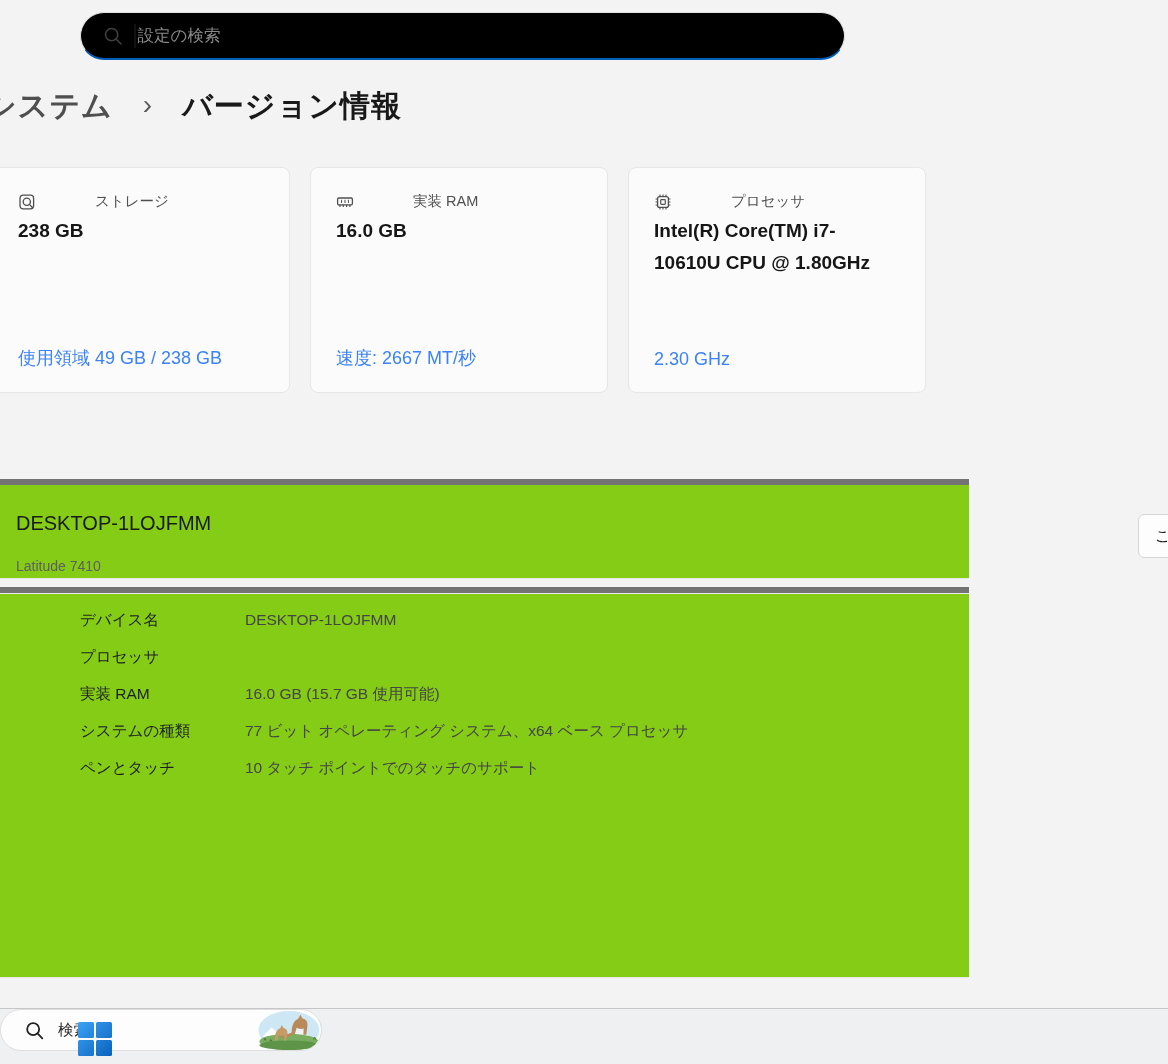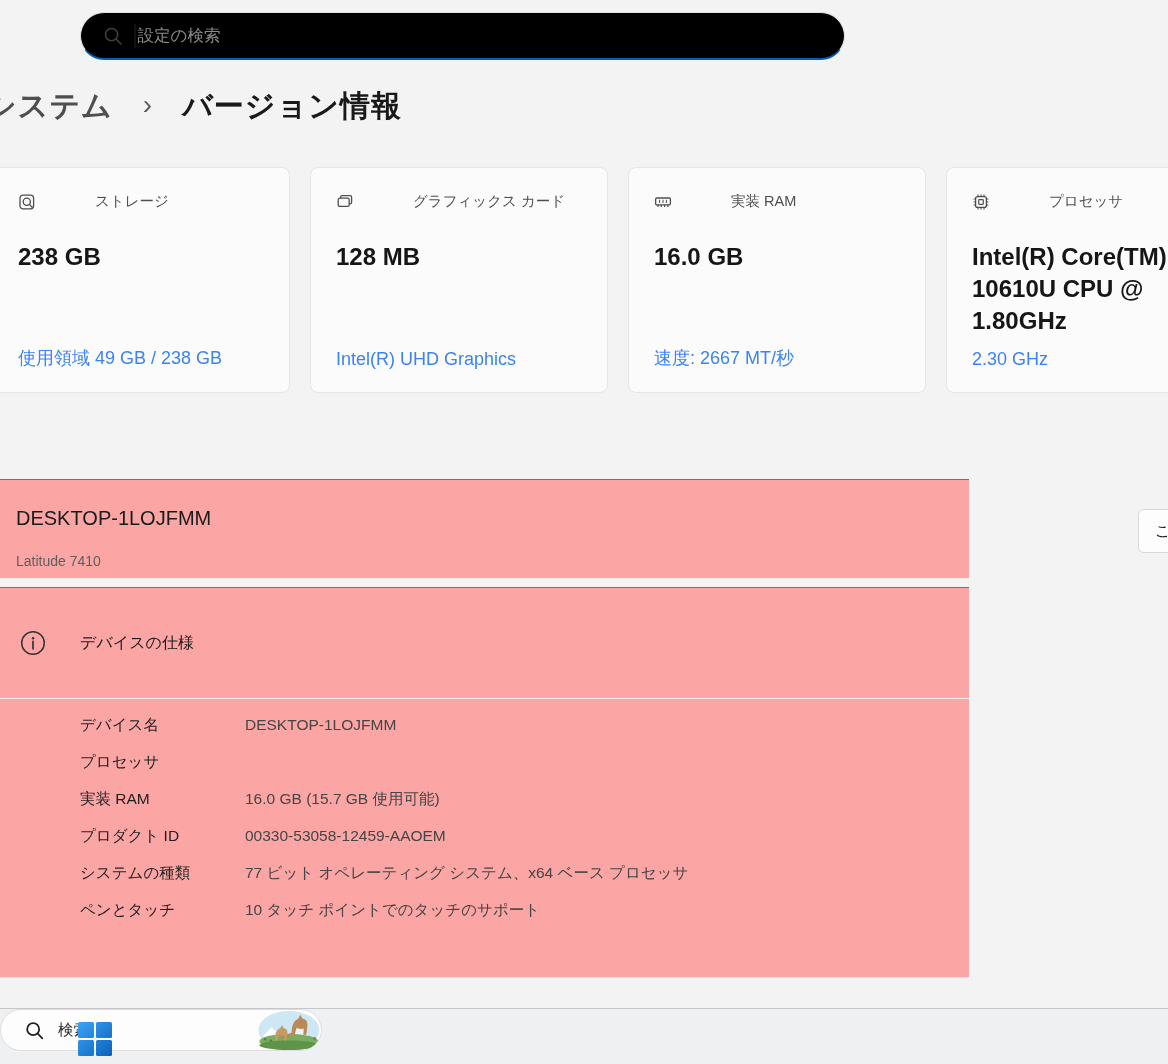--- a/index.html
+++ b/index.html
@@ -98,17 +98,6 @@
       <div class="card-foot">使用領域 49 GB / 238 GB</div>
     </div>
 
-    <div class="card">
-      <div class="card-head">
-        <svg viewBox="0 0 18 18">
-          <rect x="4.6" y="2.6" width="11" height="8.2" rx="1.6" fill="none" stroke="#4f4f4f" stroke-width="1.3"></rect>
-          <rect x="2.2" y="5.2" width="11" height="8.2" rx="1.6" fill="#fbfbfb" stroke="#4f4f4f" stroke-width="1.3"></rect>
-        </svg>
-        <span class="card-label">グラフィックス カード</span>
-      </div>
-      <div class="card-value">128 MB</div>
-      <div class="card-foot">Intel(R) UHD Graphics</div>
-    </div>
 
     <div class="card">
       <div class="card-head">

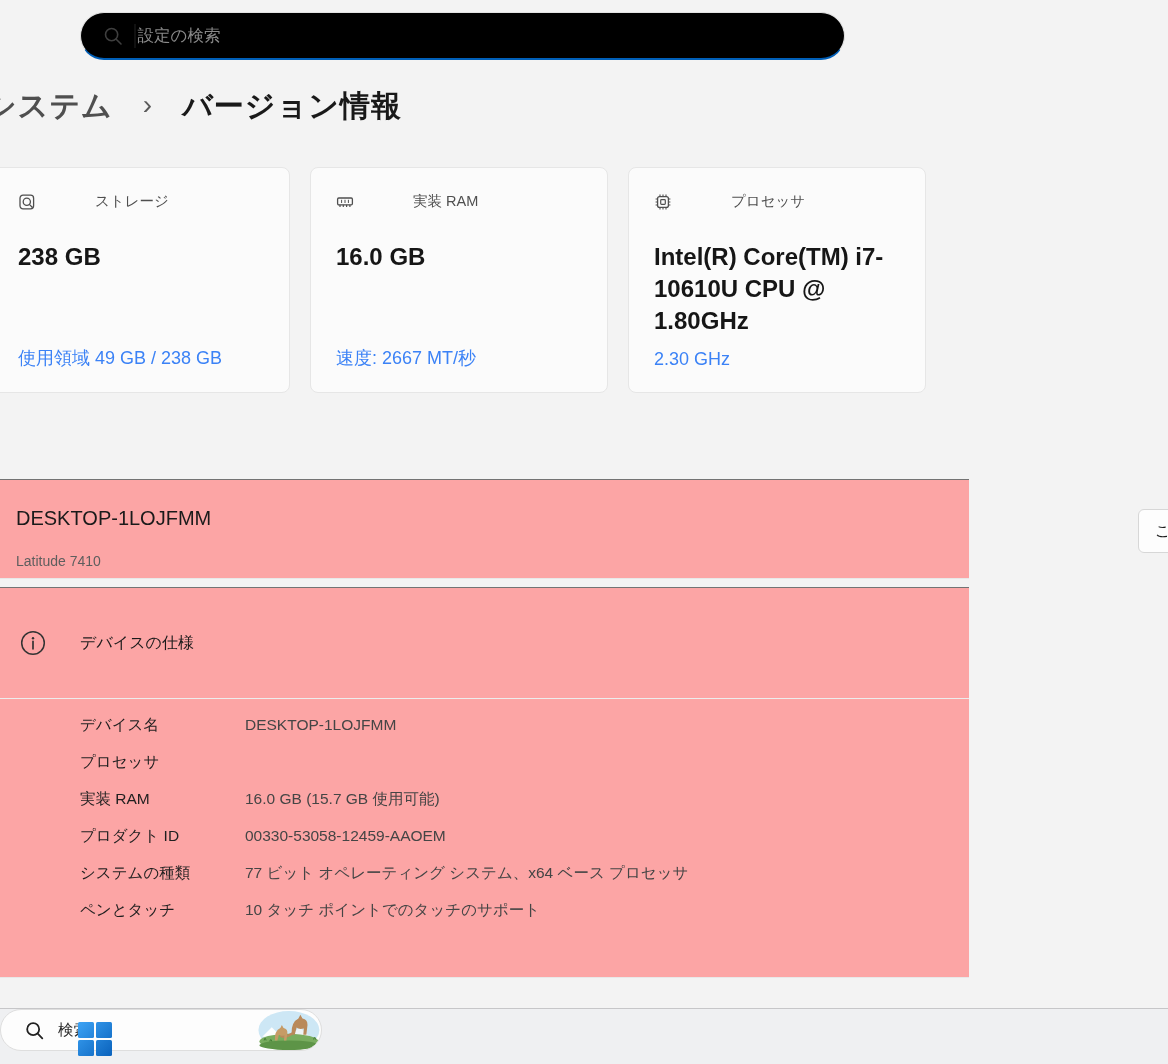--- a/index.html
+++ b/index.html
@@ -28,7 +28,7 @@
   .card-head{ display:flex; align-items:center; gap:11px; }
   .card-head svg{ width:18px; height:18px; }
   .card-label{ font-size:14.5px; color:#4f4f4f;margin-left:48px; }
-  .card-value{ font-size:24px; line-height:32px; font-weight:700; color:#161616; margin-top:30px; }
+  .card-value{ font-size:19px; line-height:32px; font-weight:700; color:#161616; margin-top:4px; }
   .card-foot{ margin-top:auto; font-size:18px; color:#3b82f6; }
 
   

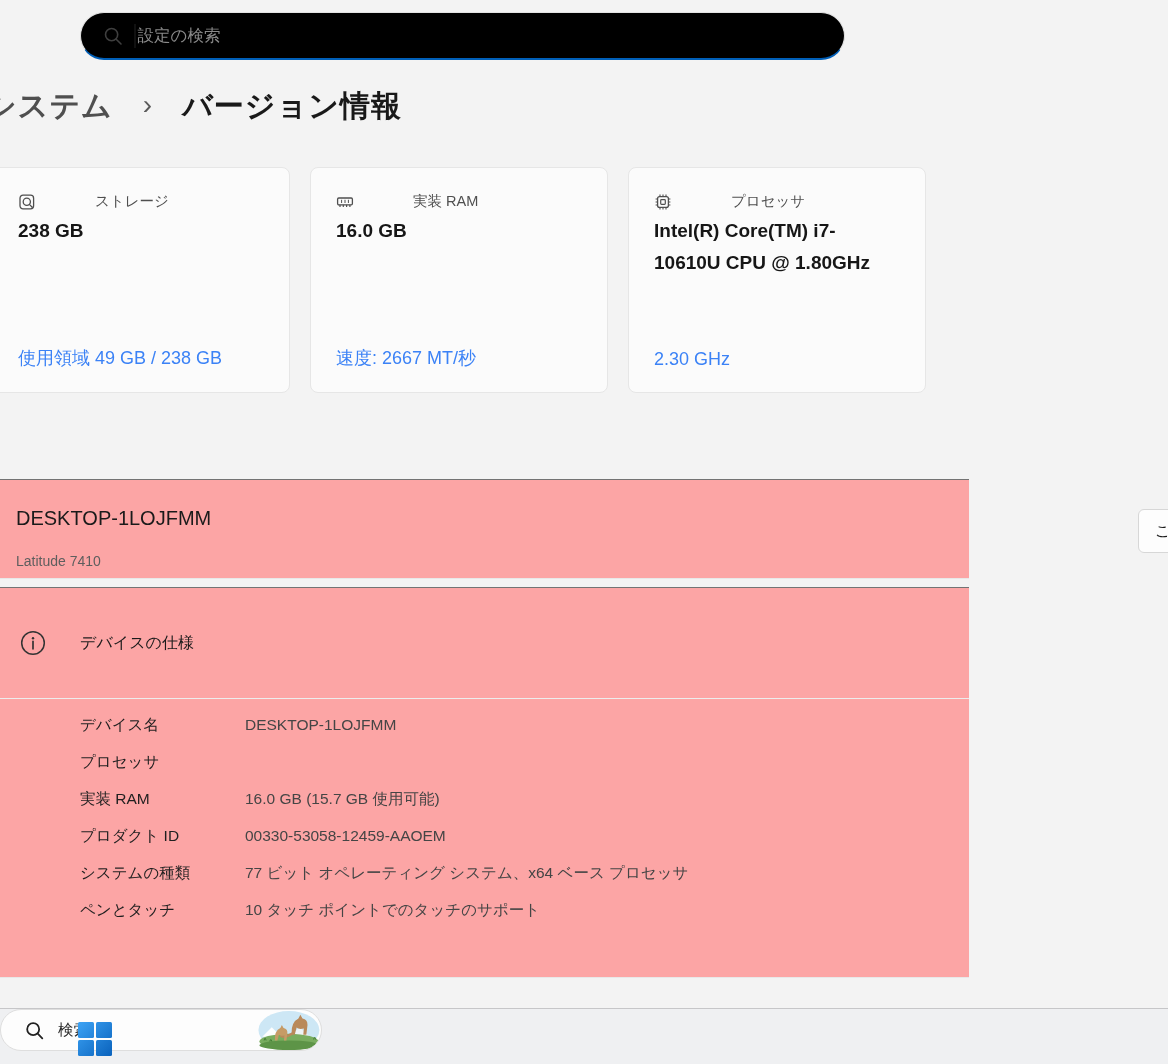--- a/index.html
+++ b/index.html
@@ -32,8 +32,8 @@
   .card-foot{ margin-top:auto; font-size:18px; color:#3b82f6; }
 
   
-  .band{ position:absolute; left:0; width:969px; background:#fca5a5;
-    border-top:1px solid #737373; border-bottom:1px solid #e8e8e8; }
+  .band{ position:absolute; left:0; width:969px; background:#84cc16;
+    border-top:6px solid #737373; border-bottom:1px solid #e8e8e8; }
   .band-rename{ top:479px; height:100px; padding:25px 0 0 16px; }
   .dev-name{ font-size:20px; color:#1a1a1a; line-height:26px; }
   .dev-model{ font-size:14px; color:#5e5e5e; line-height:20px; margin-top:20px; }

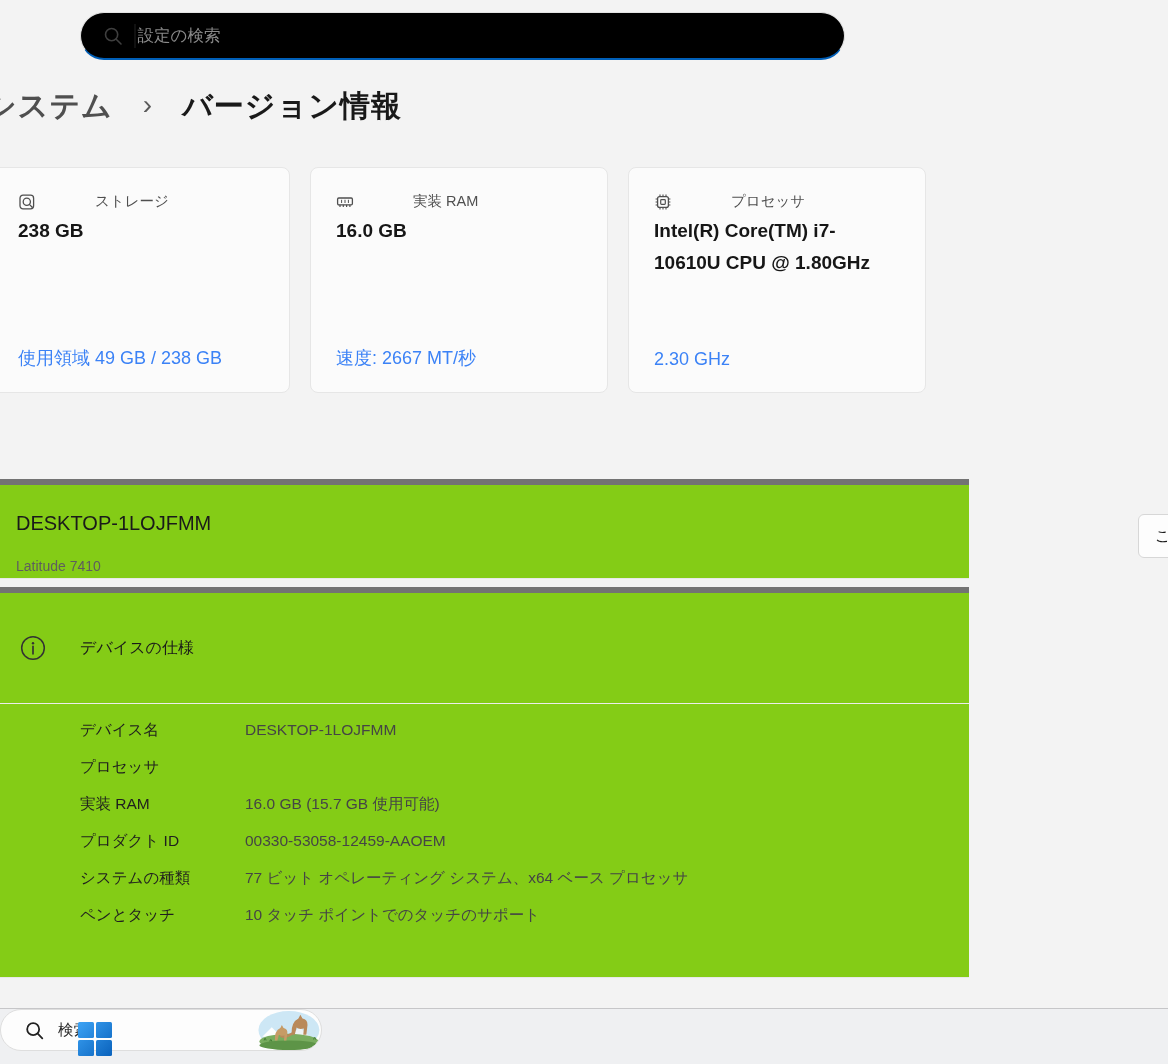--- a/index.html
+++ b/index.html
@@ -136,14 +136,6 @@
   </section>
 
   <section class="band band-specs">
-    <div class="spec-header">
-      <svg viewBox="0 0 26 26">
-        <circle cx="13" cy="13" r="11.3" fill="none" stroke="#333" stroke-width="1.5"></circle>
-        <circle cx="13" cy="8.2" r="1.2" fill="#333"></circle>
-        <path d="M13 11.4 V18.8" stroke="#333" stroke-width="1.7" stroke-linecap="round"></path>
-      </svg>
-      <span class="spec-title">デバイスの仕様</span>
-    </div>
     <div class="spec-divider"></div>
     <div class="spec-rows">
       <div class="spec-row">

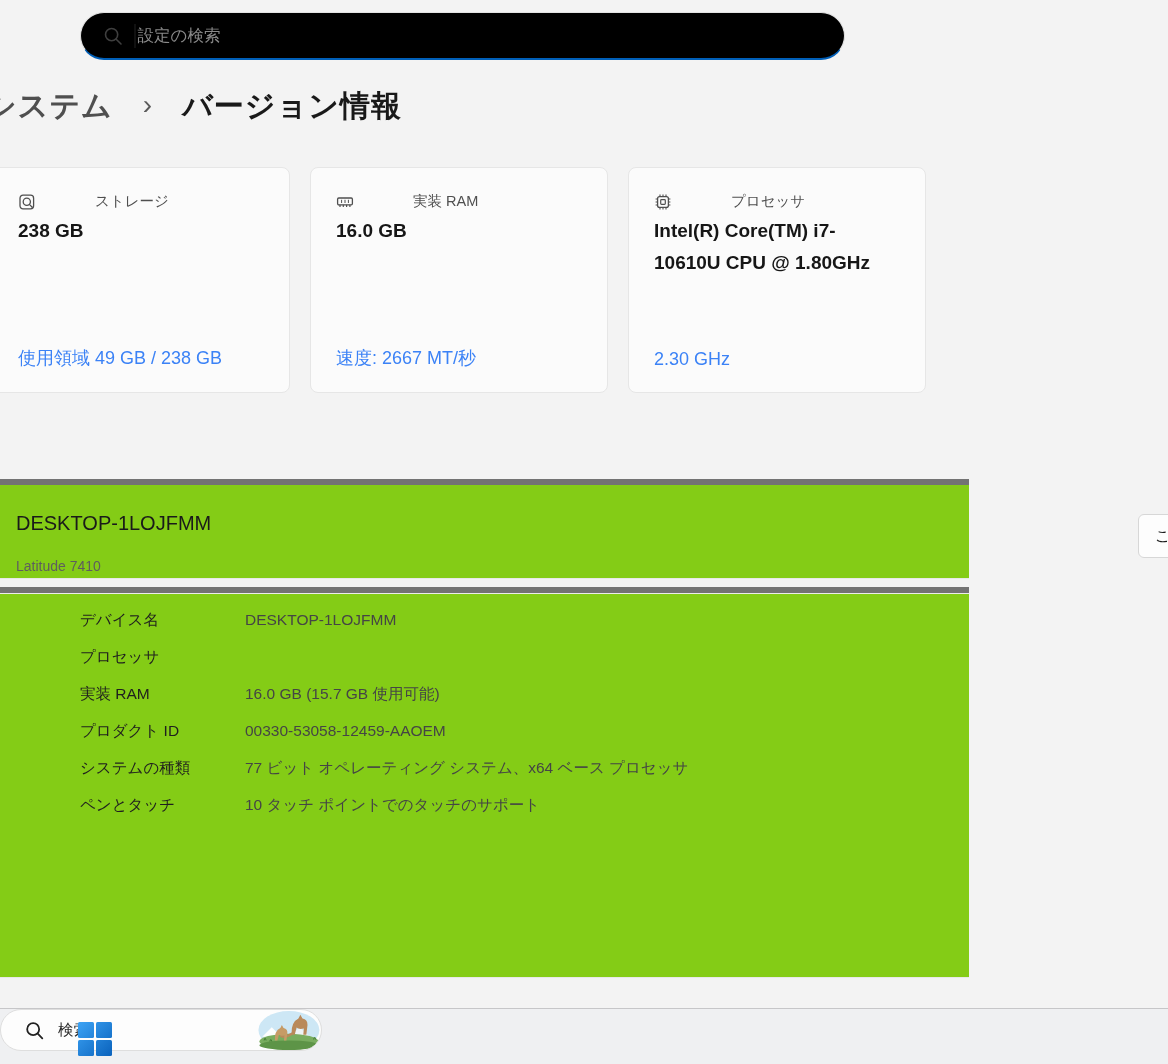--- a/index.html
+++ b/index.html
@@ -150,10 +150,6 @@
         <span class="spec-value">16.0 GB (15.7 GB 使用可能)</span>
       </div>
       <div class="spec-row">
-        <span class="spec-label">プロダクト ID</span>
-        <span class="spec-value">00330-53058-12459-AAOEM</span>
-      </div>
-      <div class="spec-row">
         <span class="spec-label">システムの種類</span>
         <span class="spec-value">77 ビット オペレーティング システム、x64 ベース プロセッサ</span>
       </div>

